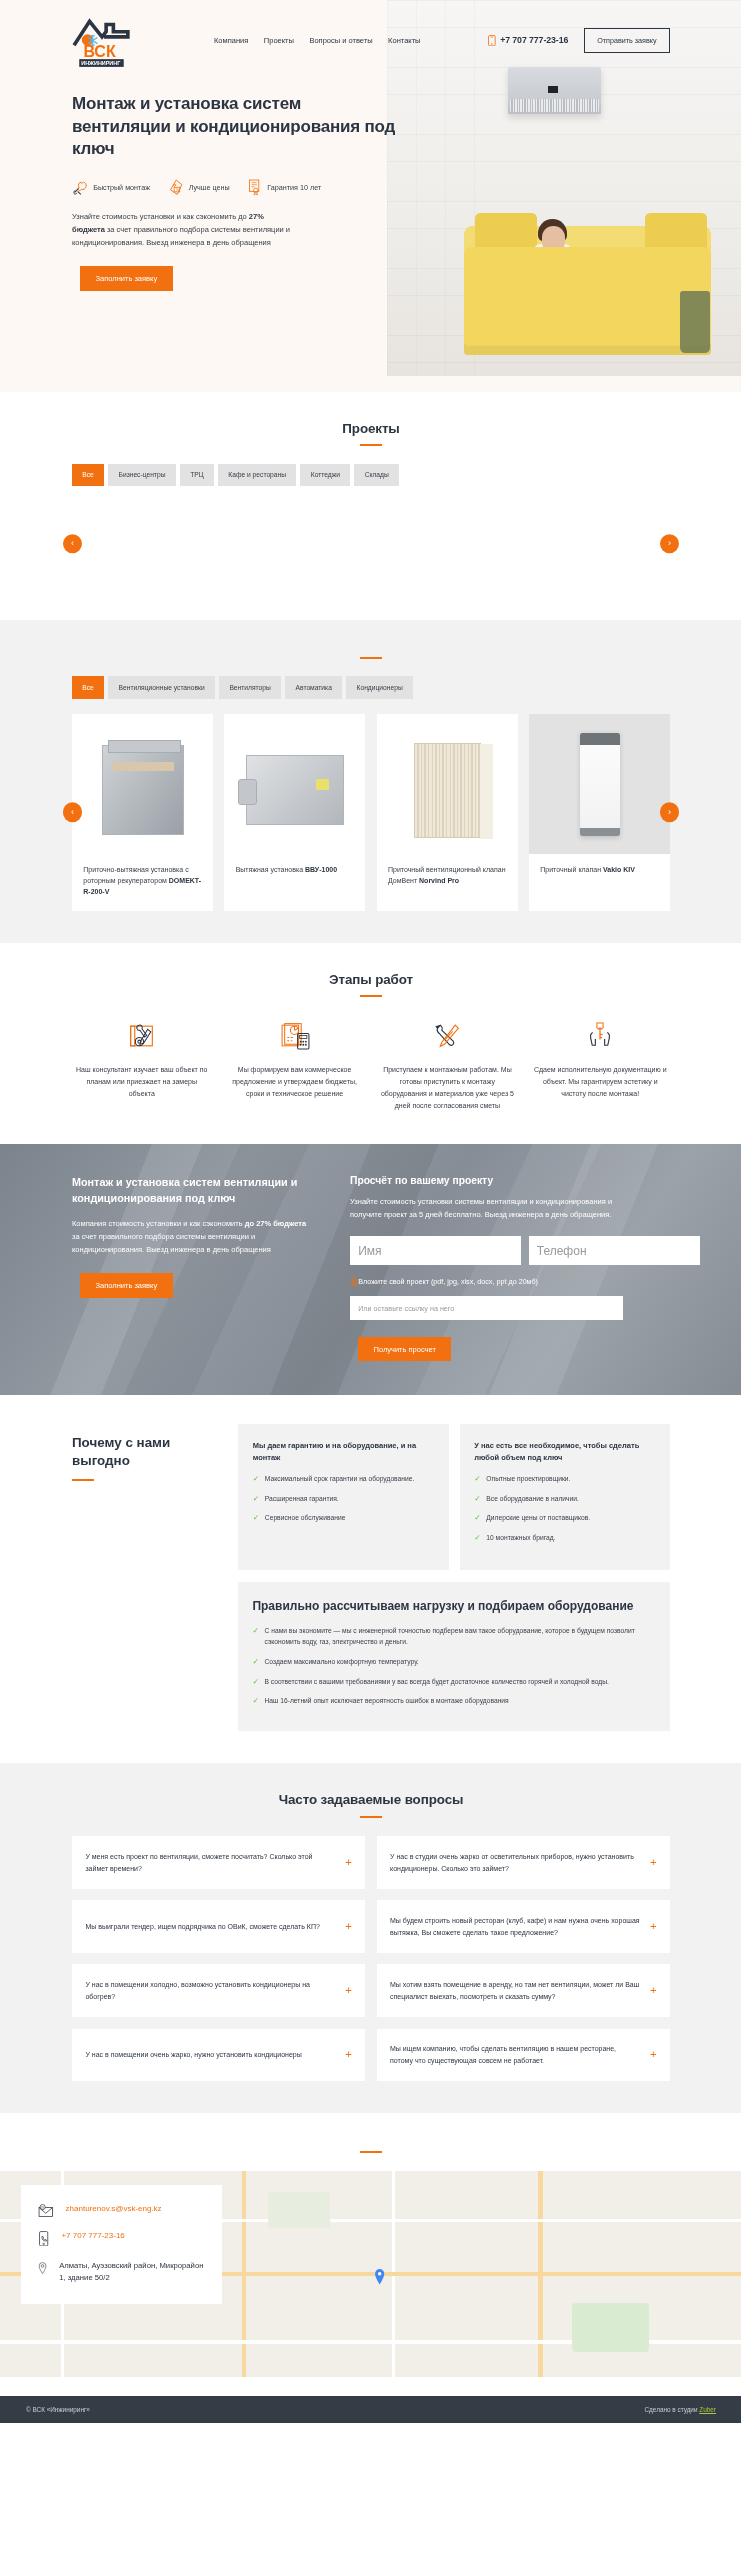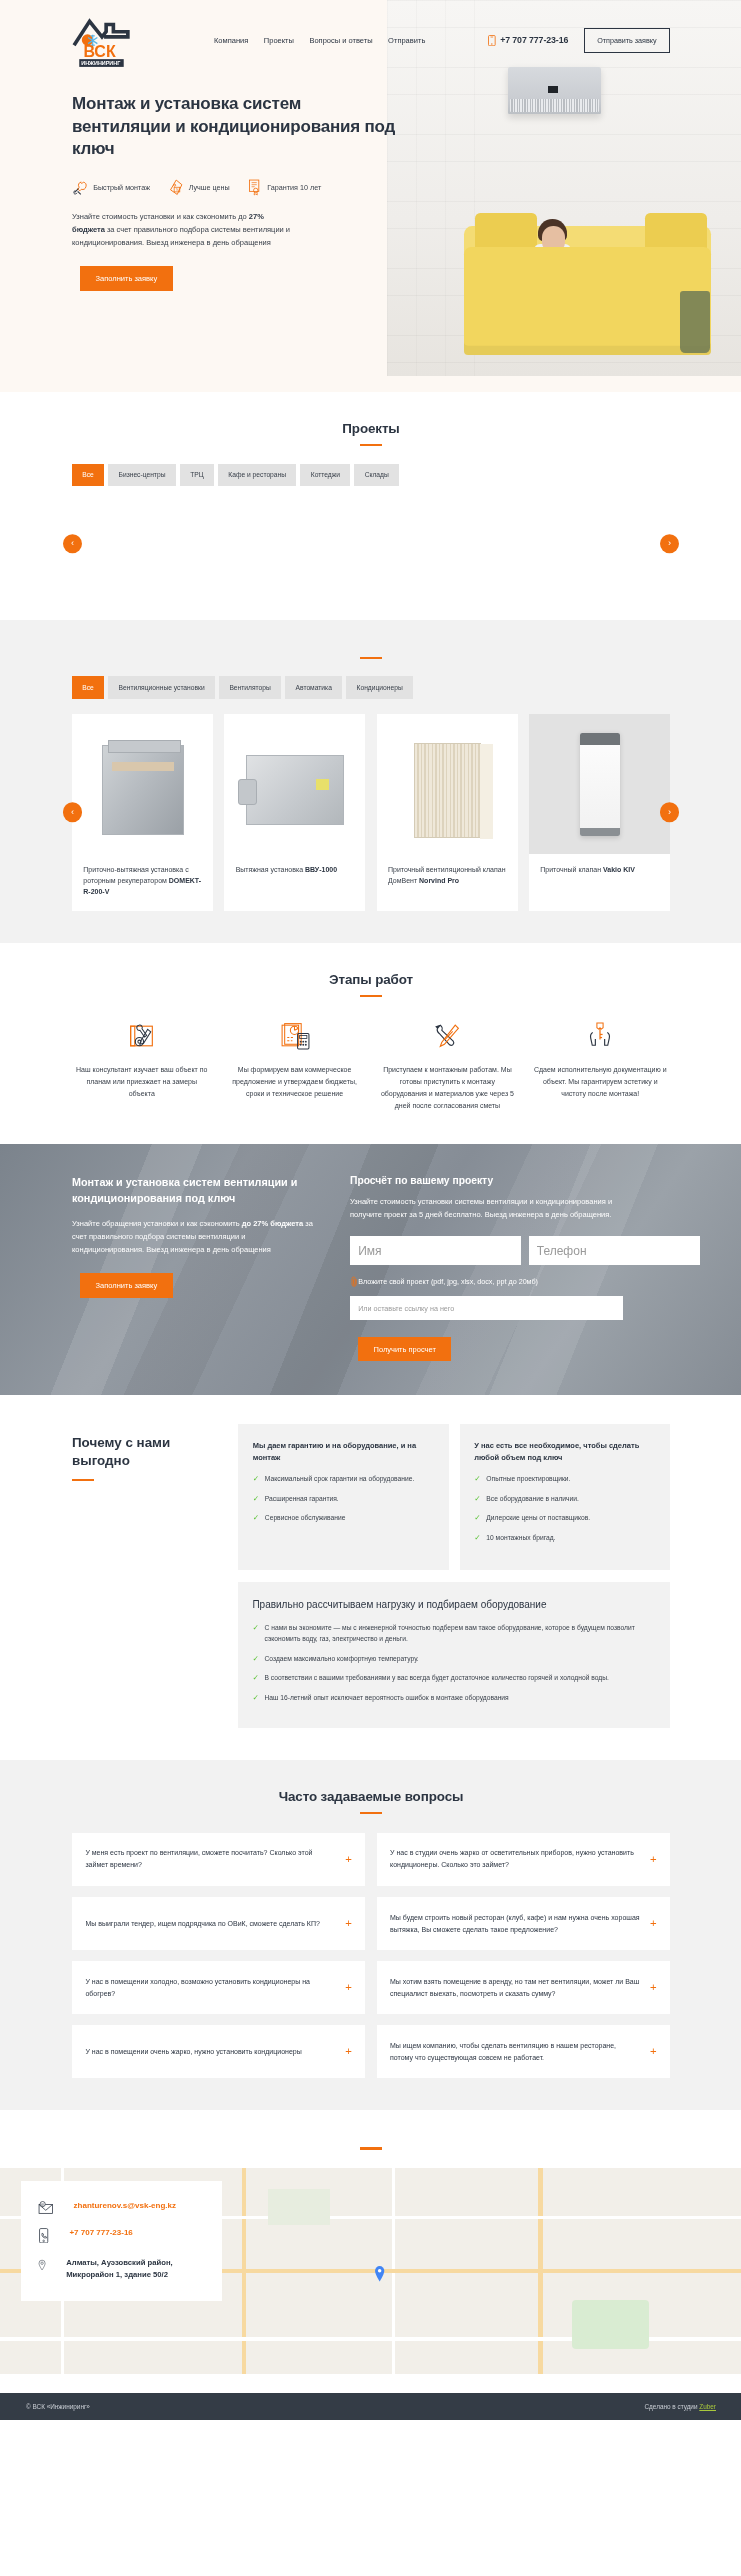--- a/index.html
+++ b/index.html
@@ -293,7 +293,7 @@
         <a href="#">Компания</a>
         <a href="#">Проекты</a>
         <a href="#">Вопросы и ответы</a>
-        <a href="#">Отправить</a>
+        <a href="#">Контакты</a>
       </nav>
 
       <div class="phone-block">

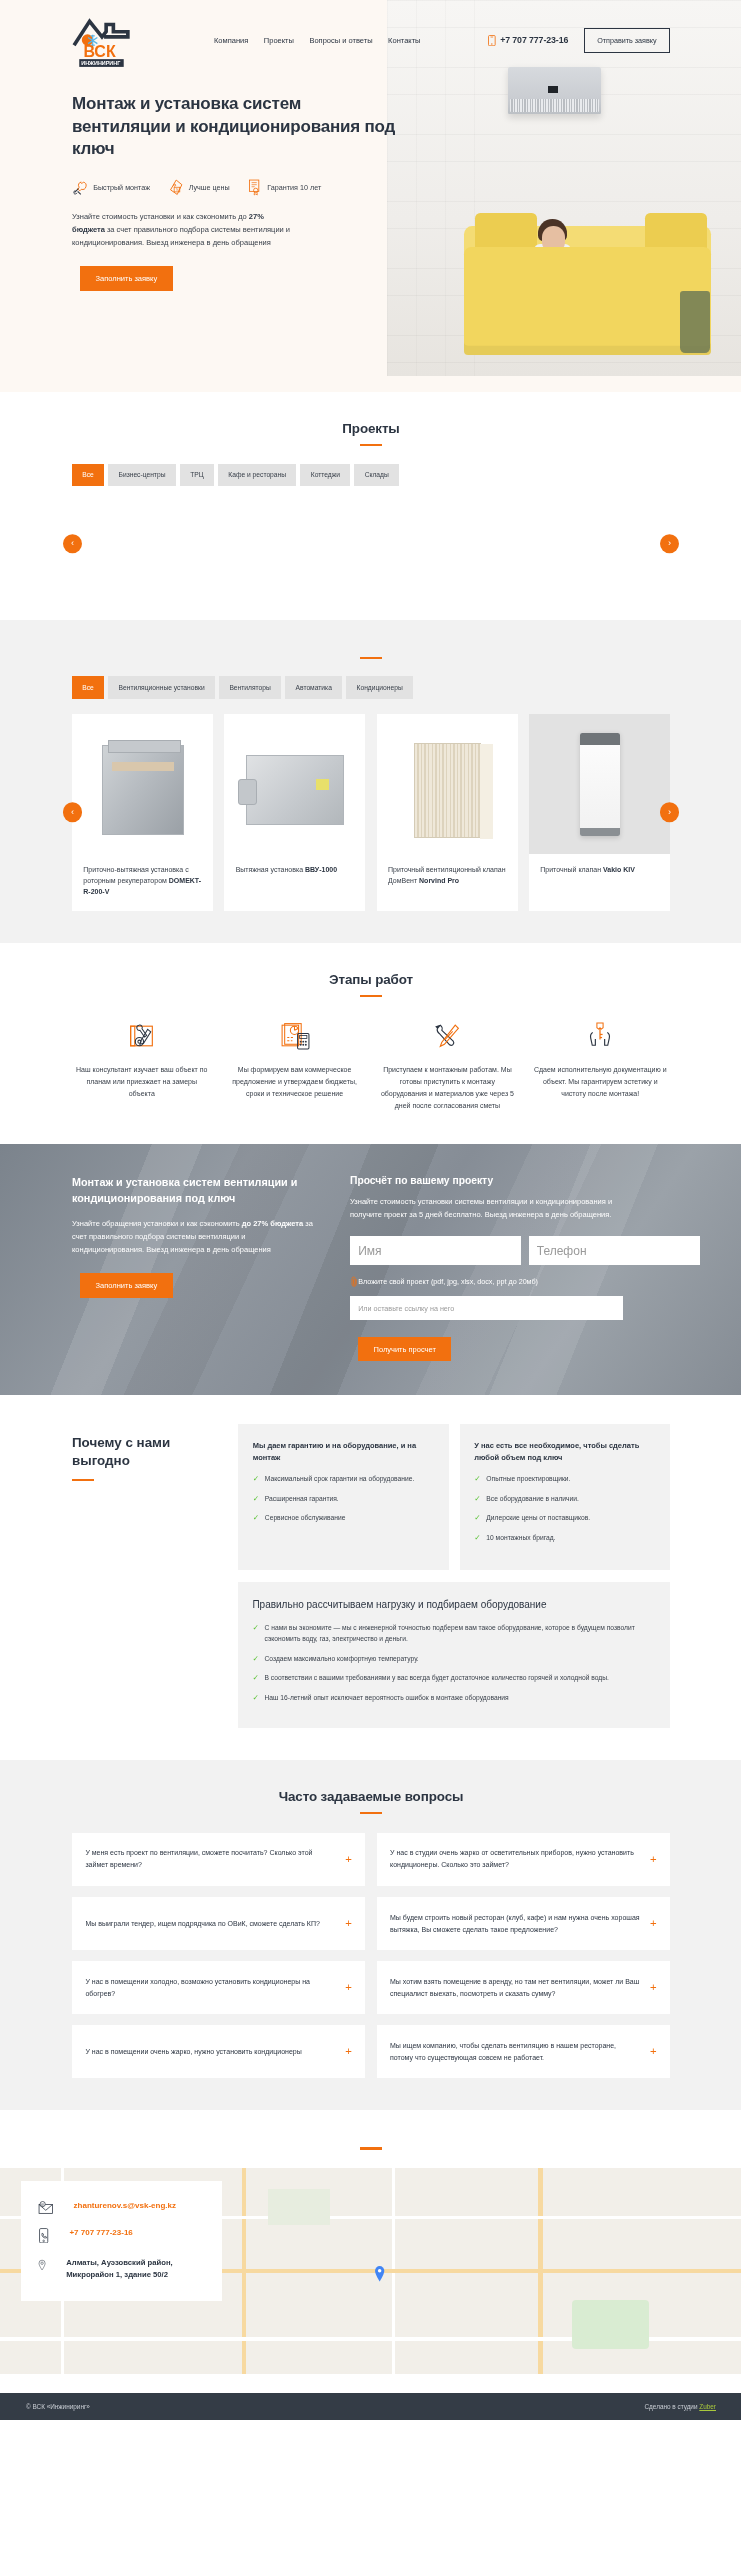--- a/index.html
+++ b/index.html
@@ -493,7 +493,7 @@
   <div class="wrap" style="position:relative;">
     <div class="cta-left">
       <h2>Монтаж и установка систем вентиляции и кондиционирования под ключ</h2>
-      <p><span>Узнайте обращения установки и как сэкономить </span><b>до 27% бюджета</b><span> за счет правильного подбора системы вентиляции и кондиционирования. Выезд инженера в день обращения</span></p>
+      <p><span>Компания стоимость установки и как сэкономить </span><b>до 27% бюджета</b><span> за счет правильного подбора системы вентиляции и кондиционирования. Выезд инженера в день обращения</span></p>
       <button class="btn-orange">Заполнить заявку</button>
     </div>
 

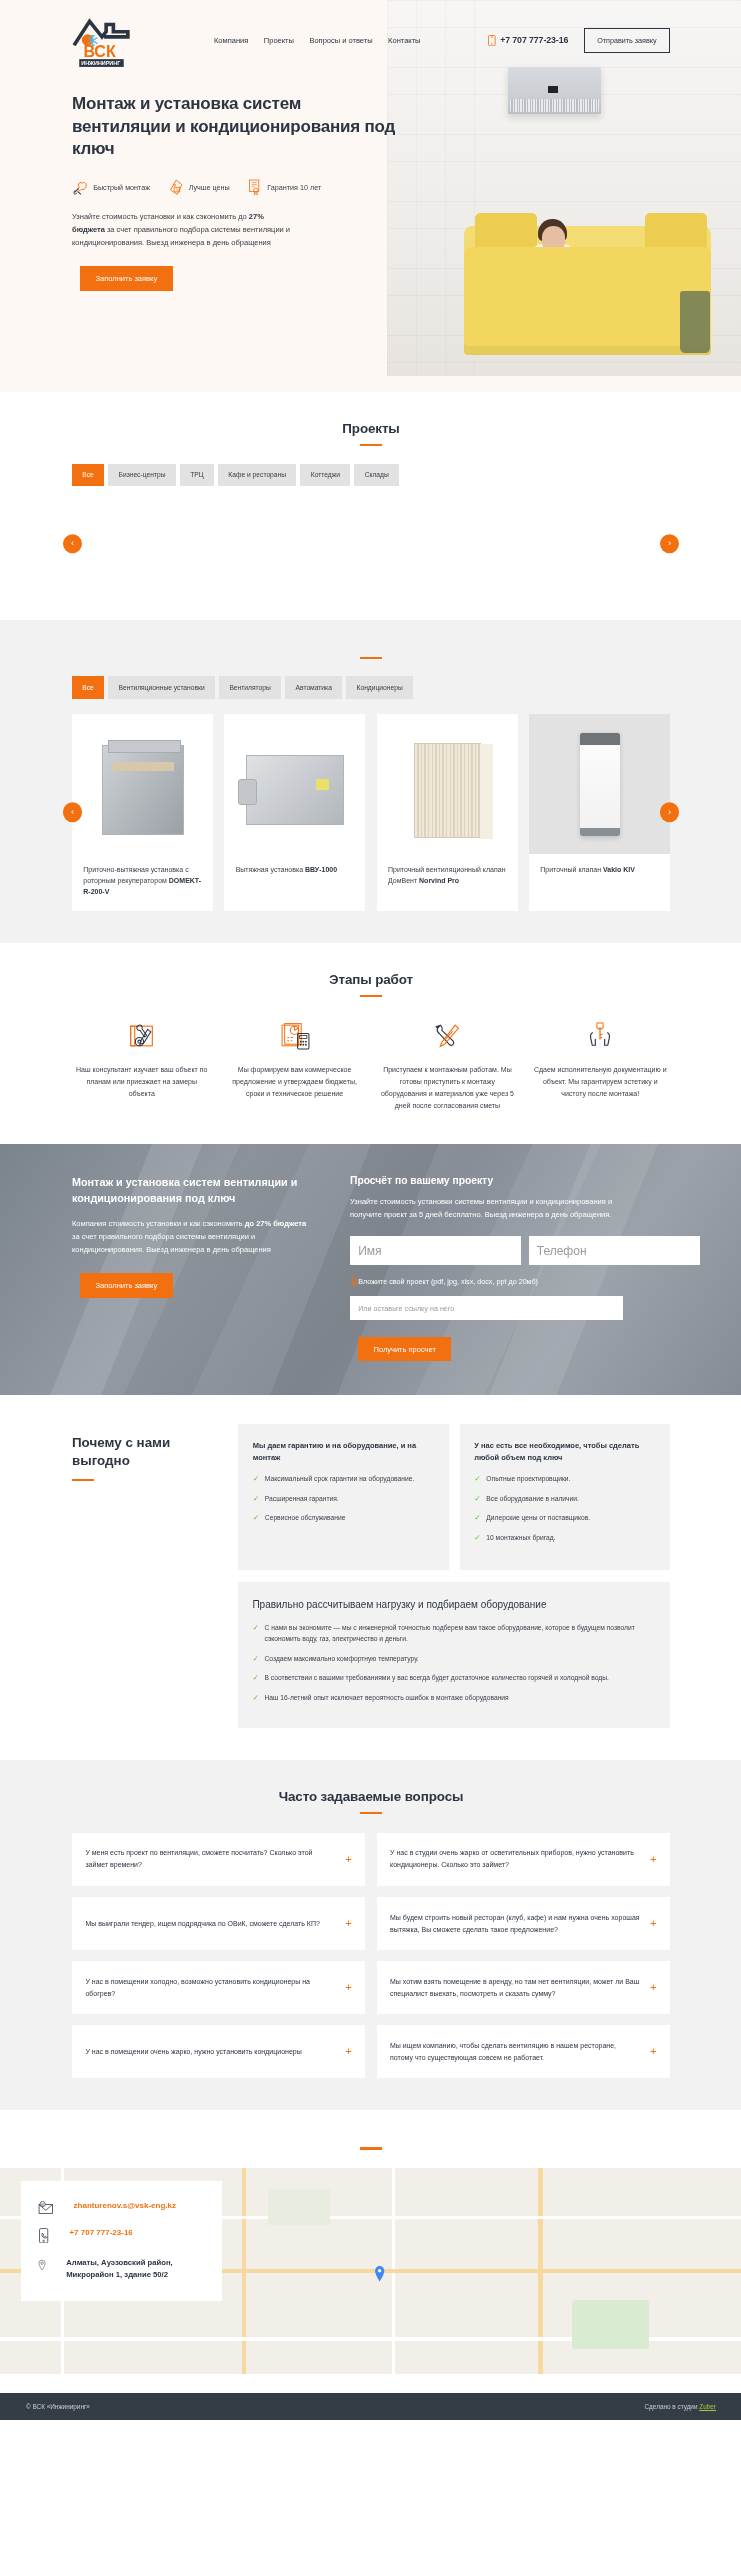--- a/index.html
+++ b/index.html
@@ -574,7 +574,7 @@
     <div style="display:flex;">
       <div style="width:166px;flex:0 0 auto;"></div>
       <div class="wbox-wide" style="flex:1 1 auto;">
-        <h4 style="font-size:10px;font-weight:normal;line-height:1.6;">Правильно рассчитываем нагрузку и подбираем оборудование</h4>
+        <h4 style="font-size:12px;font-weight:bold;line-height:1.6;">Правильно рассчитываем нагрузку и подбираем оборудование</h4>
         <div class="wlist">
           <div class="wli">
               <span class="tick">✓</span>

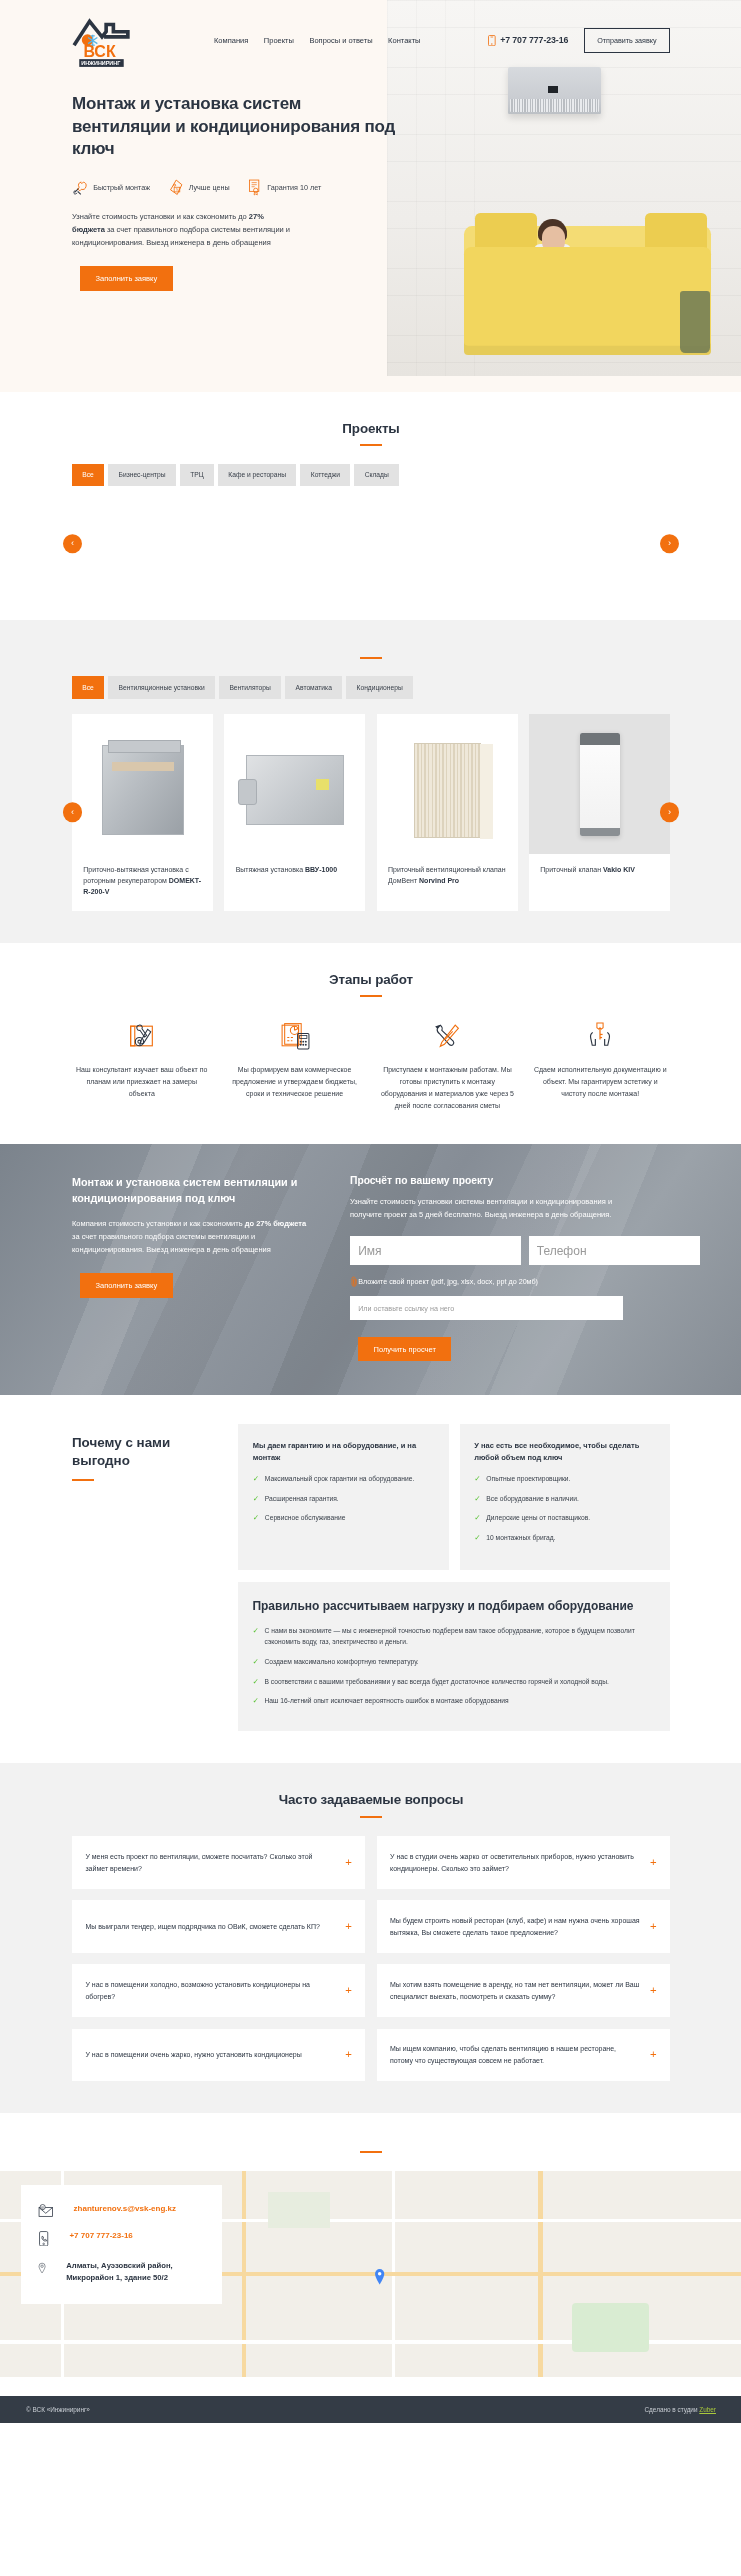--- a/index.html
+++ b/index.html
@@ -238,7 +238,7 @@
     position: absolute; left: 20.6px; top: 13.4px;
     width: 201px; background: #fff; padding: 19.6px 17.5px;
   }
-  .crow { display: flex; align-items: flex-start; gap: 20px; margin-bottom: 13.4px; font-weight: bold; }
+  .crow { display: flex; align-items: flex-start; gap: 12px; margin-bottom: 13.4px; }
   .crow:last-child { margin-bottom: 0; }
   .clink { color: #f2700f; font-size: 8px; text-decoration: none; }
   .caddr { font-size: 7.7px; line-height: 1.6; color: #2c3542; }

